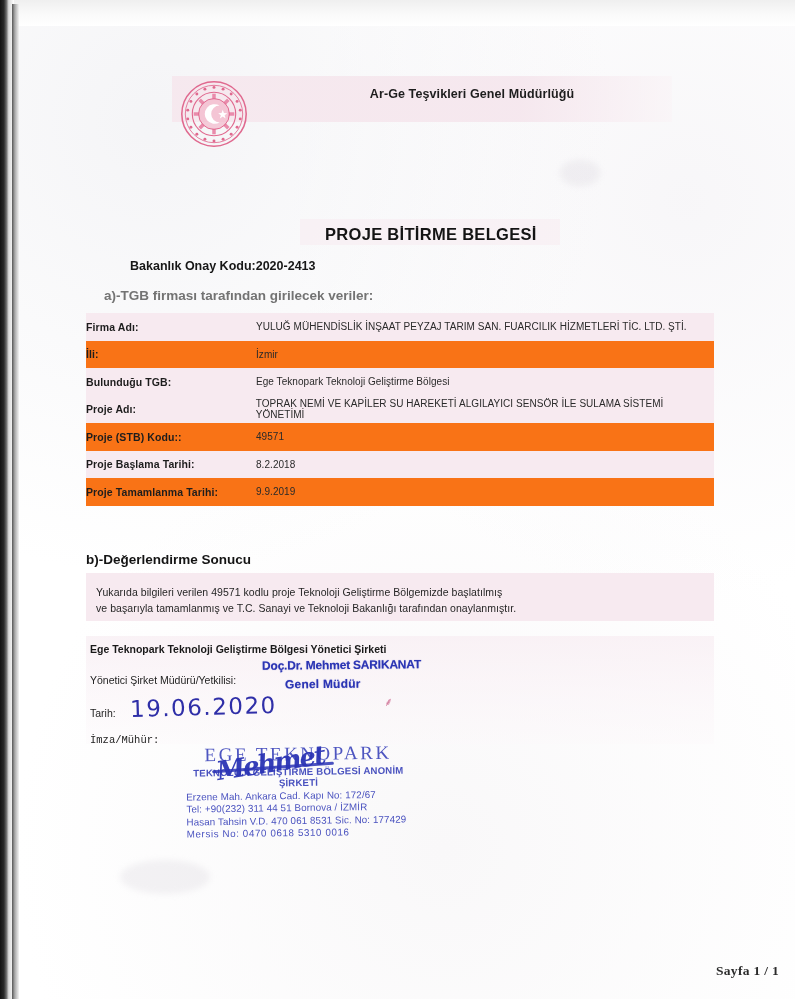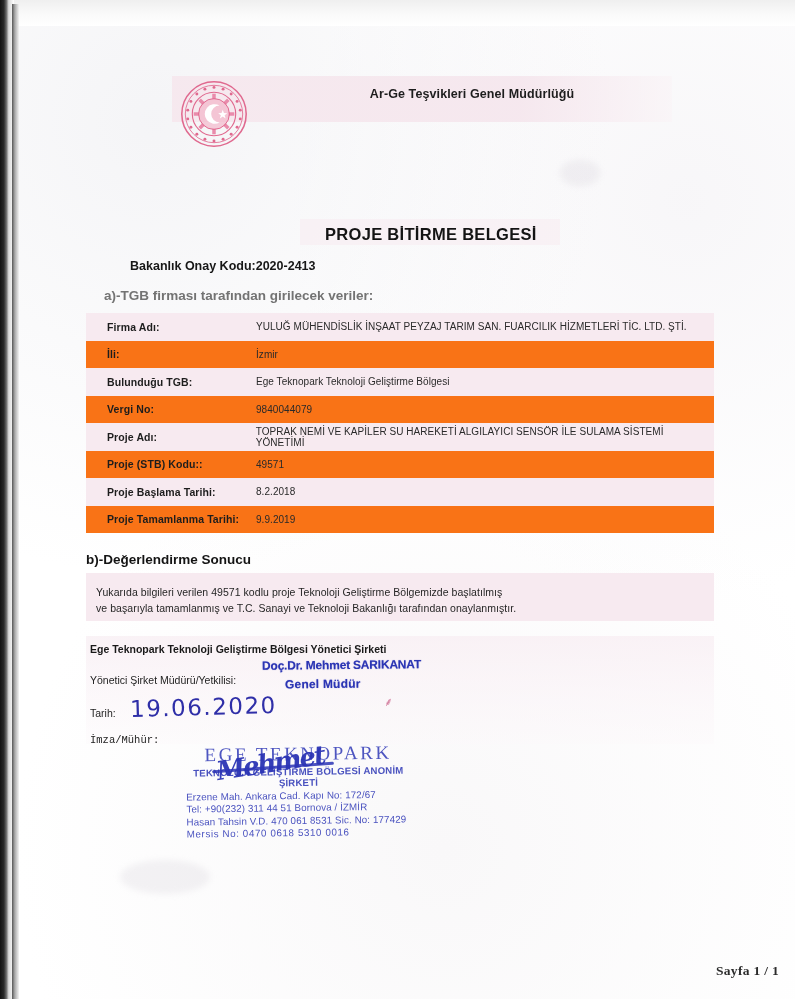--- a/index.html
+++ b/index.html
@@ -88,7 +88,7 @@
   .trow.pink { background: #f7eaf0; }
   .trow.plain { background: #f97316; }
   .tlabel {
-    width: 170px; padding-left: 21px;
+    width: 170px; padding-left: 0;
     font-size: 10.5px; font-weight: bold; color: #1d1d1d; letter-spacing: .1px;
   }
   .tvalue {

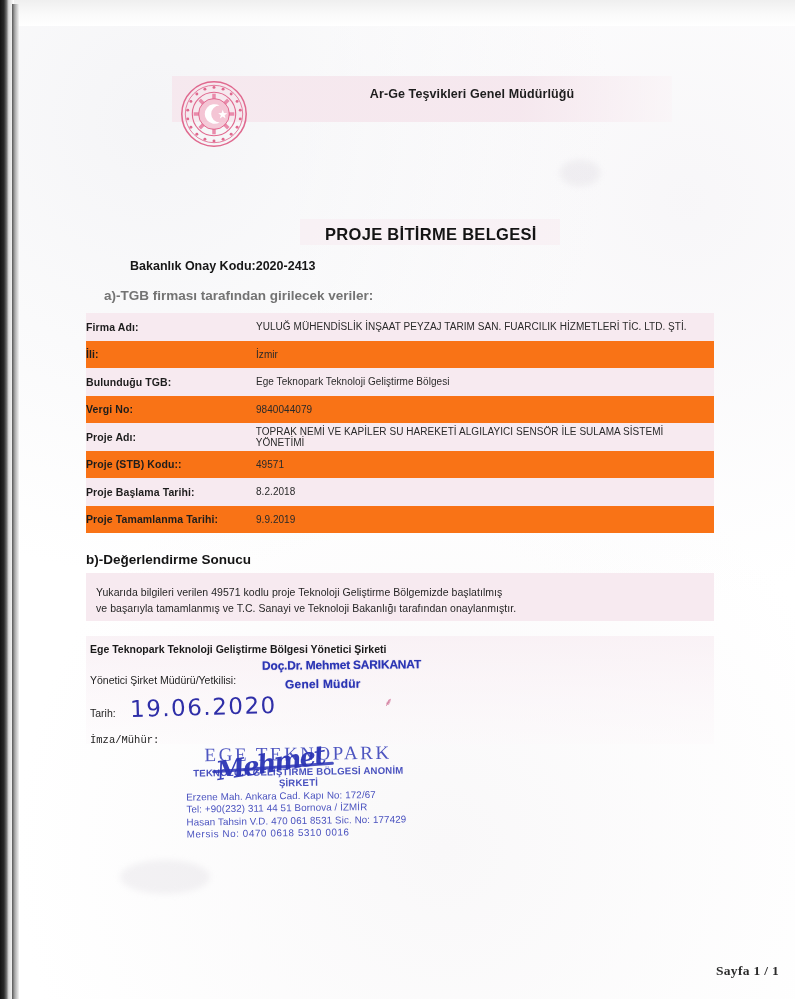--- a/index.html
+++ b/index.html
@@ -281,10 +281,6 @@
       <div class="tlabel">Bulunduğu TGB:</div>
       <div class="tvalue">Ege Teknopark Teknoloji Geliştirme Bölgesi</div>
     </div>
-    <div class="trow plain">
-      <div class="tlabel">Vergi No:</div>
-      <div class="tvalue">9840044079</div>
-    </div>
     <div class="trow pink">
       <div class="tlabel">Proje Adı:</div>
       <div class="tvalue">TOPRAK NEMİ VE KAPİLER SU HAREKETİ ALGILAYICI SENSÖR İLE SULAMA SİSTEMİ YÖNETİMİ</div>

